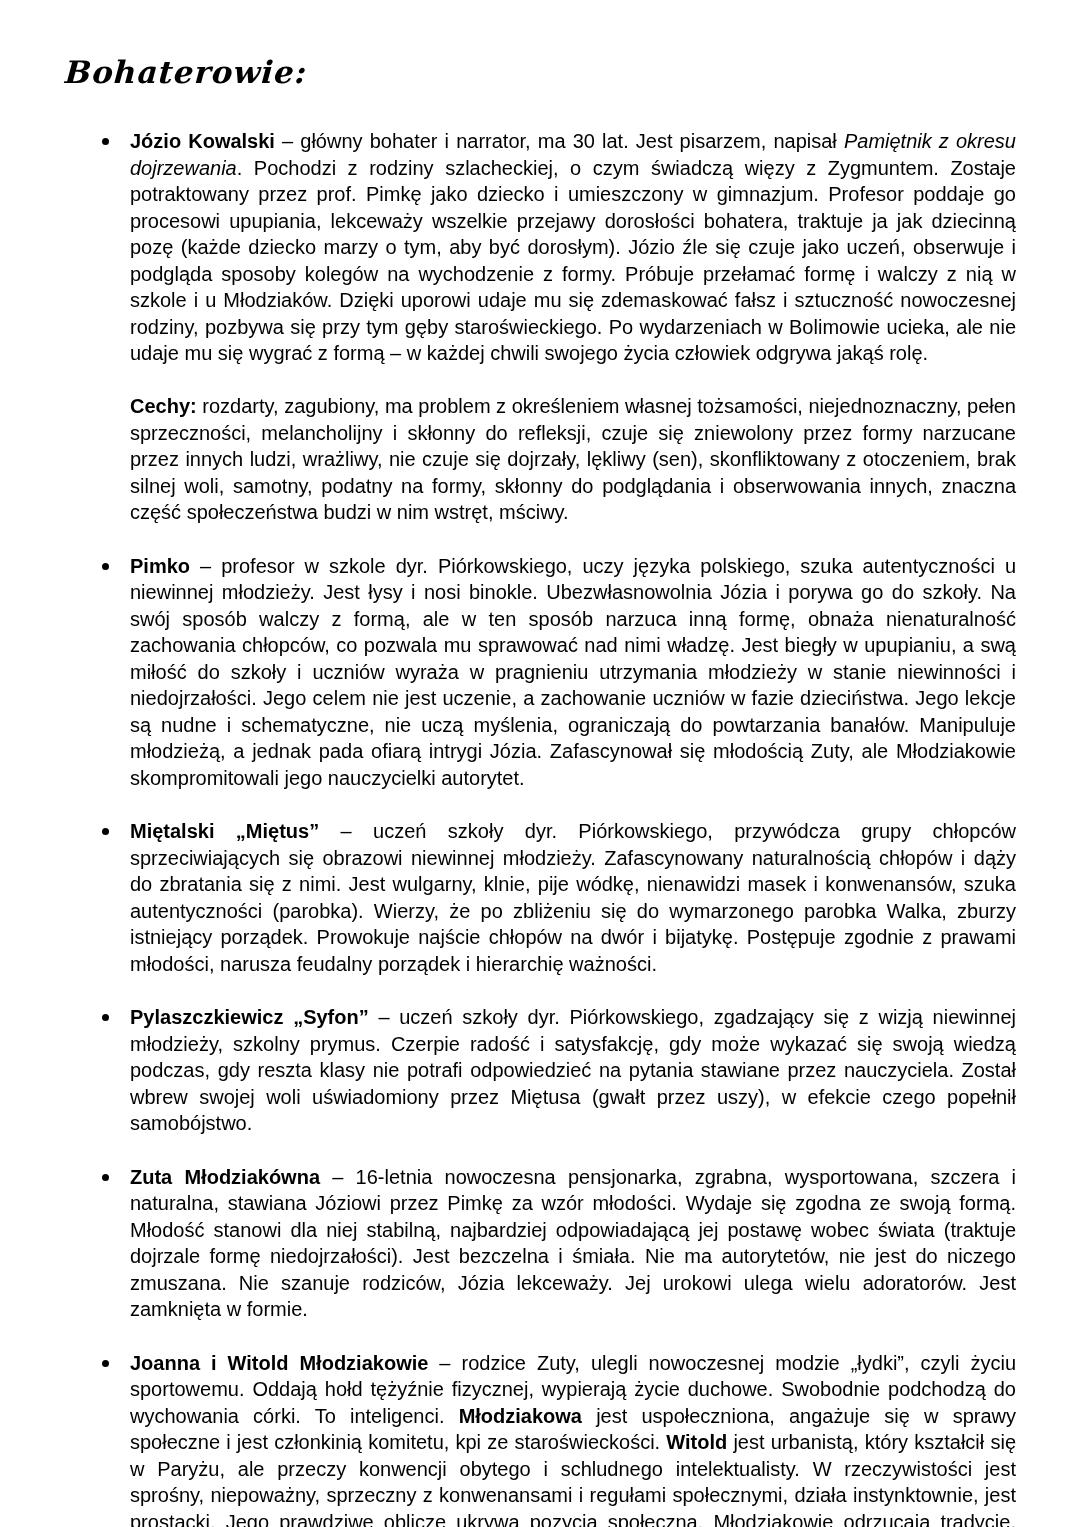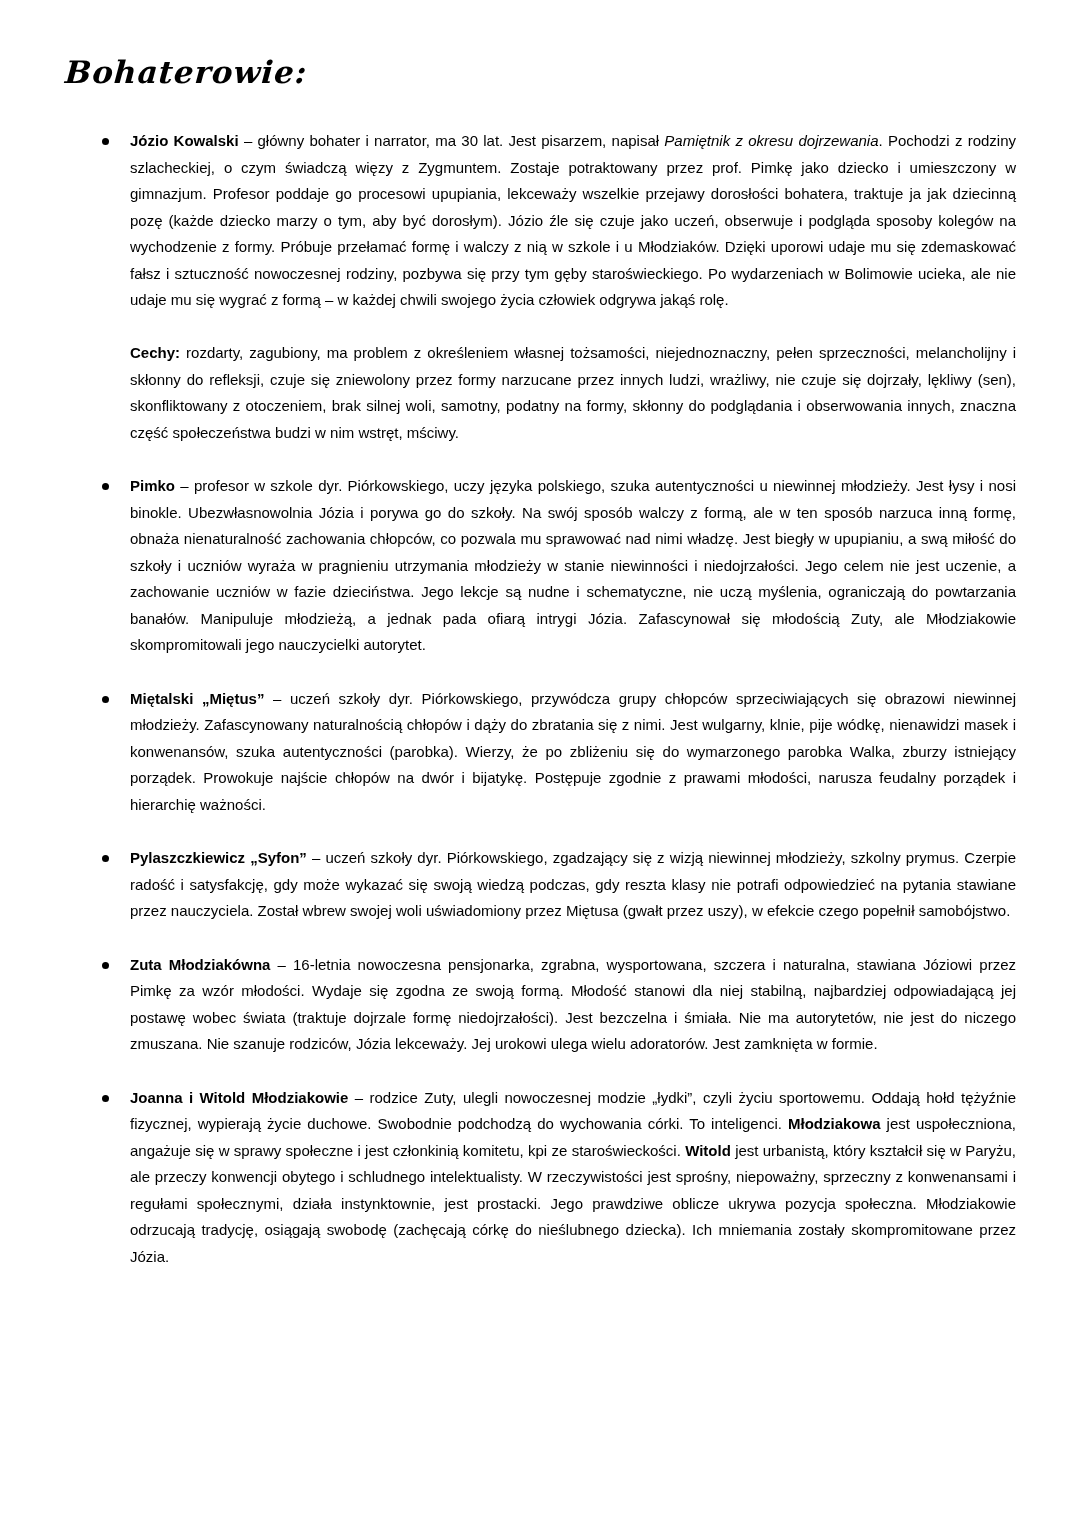--- a/index.html
+++ b/index.html
@@ -37,7 +37,7 @@
     position: relative;
     padding-left: 66px;
     margin-bottom: 27px;
-    font-size: 15px;
+    font-size: 20px;
     line-height: 26.5px;
     text-align: justify;
   }

